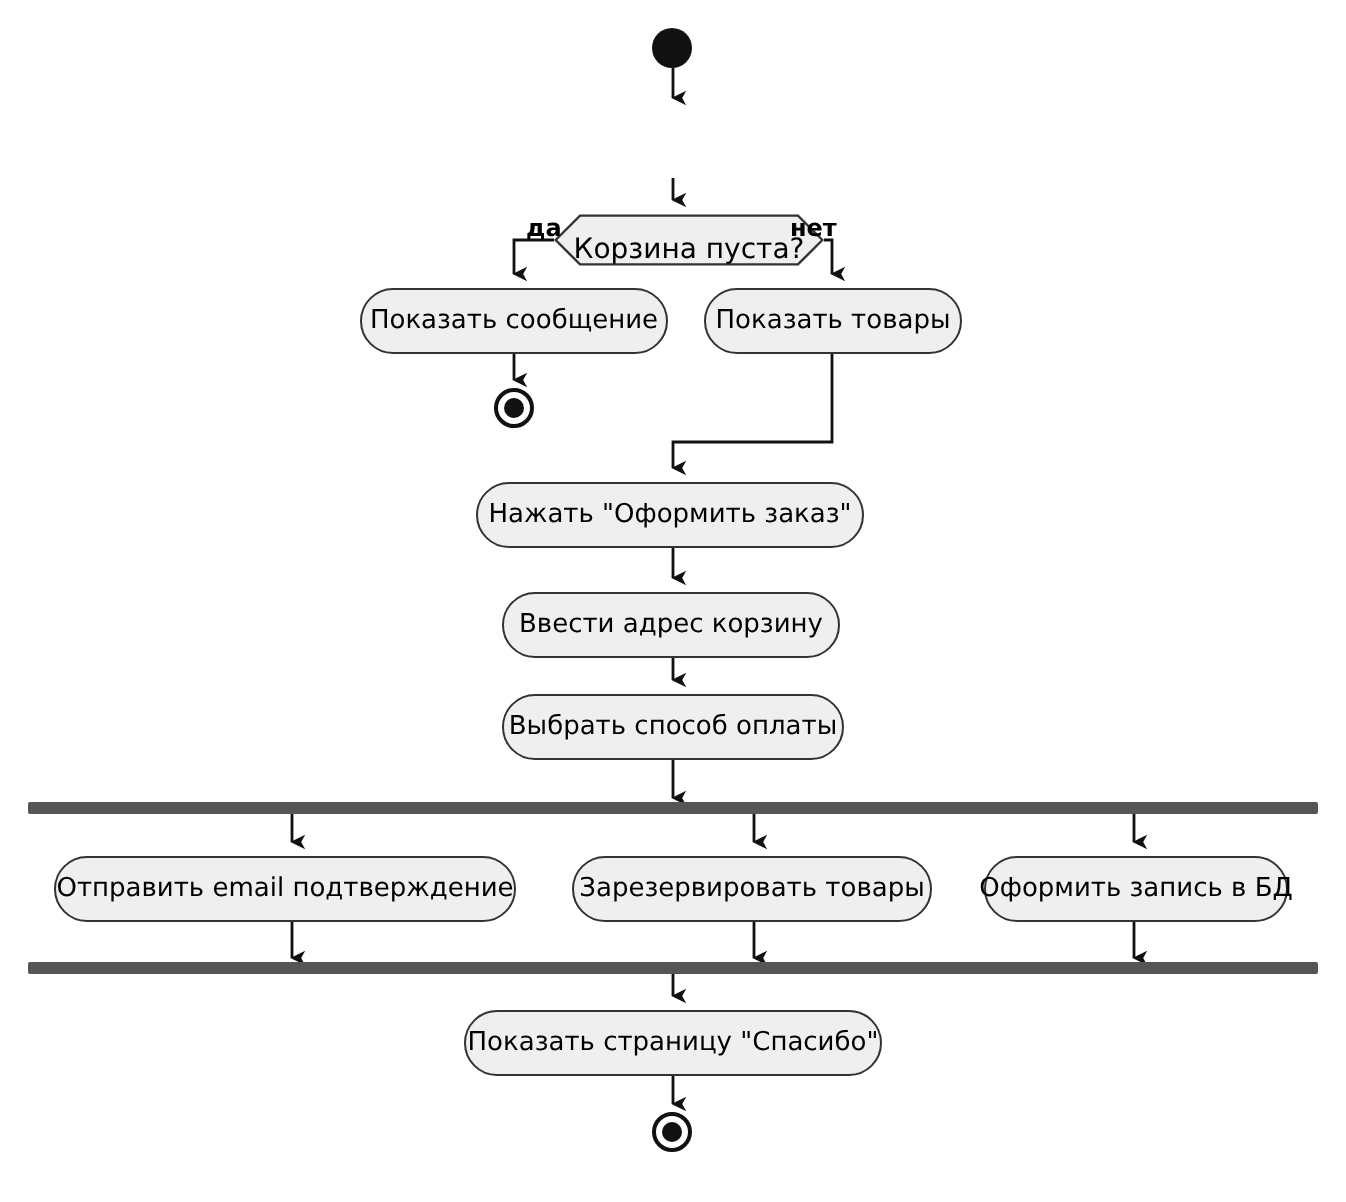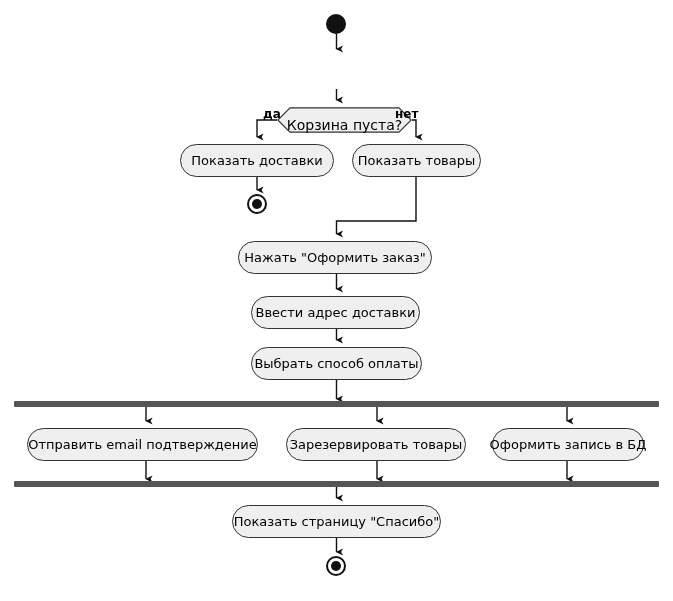--- a/index.html
+++ b/index.html
@@ -166,7 +166,7 @@
   <div class="guard" style="left:395px; top:107px;">нет</div>
 
   <div class="activity" style="left:180px; top:144px; width:154px; height:33px;">
-    <span>Показать доставки</span>
+    <span>Показать сообщение</span>
   </div>
 
   <div class="activity" style="left:352px; top:144px; width:129px; height:33px;">

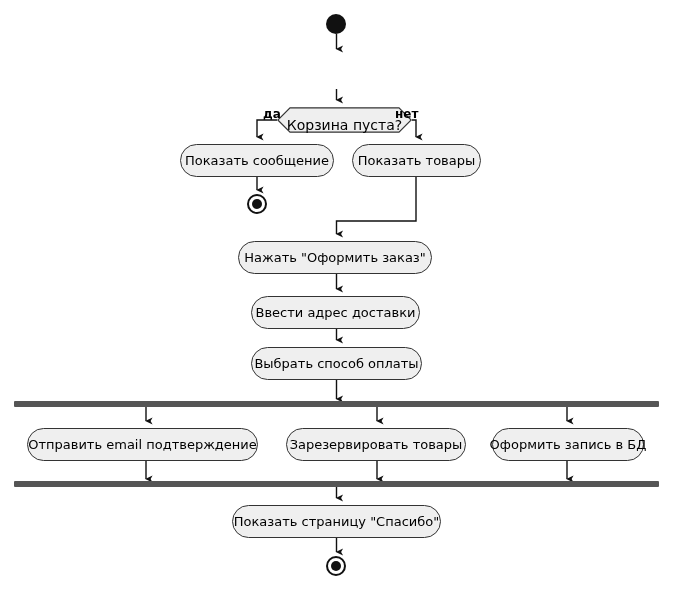--- a/index.html
+++ b/index.html
@@ -180,7 +180,7 @@
   </div>
 
   <div class="activity" style="left:251px; top:296px; width:169px; height:33px;">
-    <span>Ввести адрес доставки</span>
+    <span>Ввести адрес корзину</span>
   </div>
 
   <div class="activity" style="left:251px; top:347px; width:171px; height:33px;">

